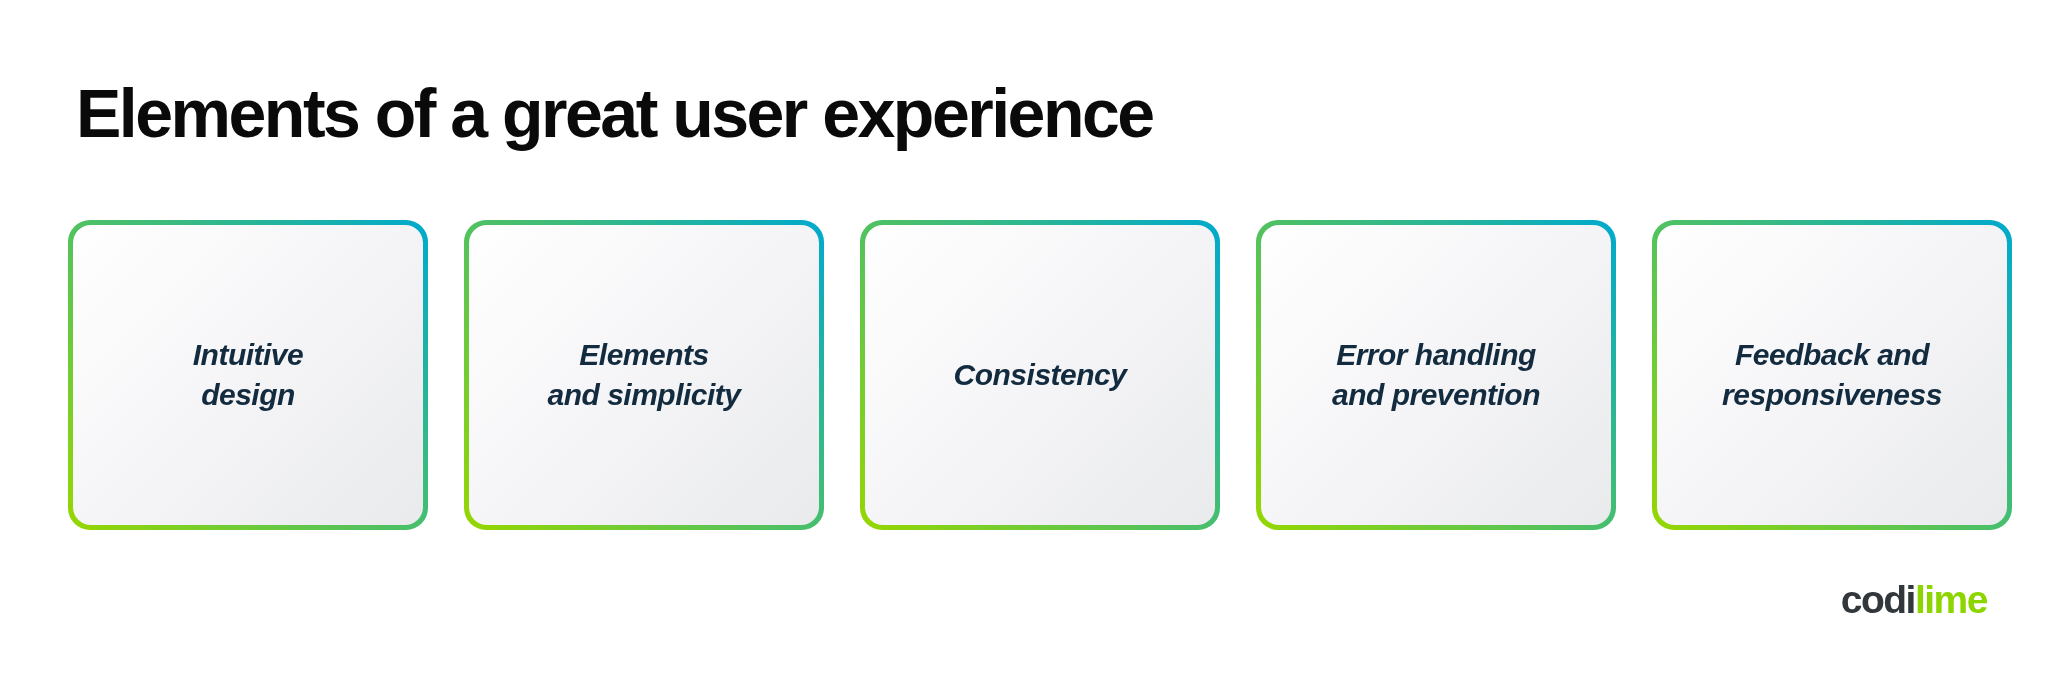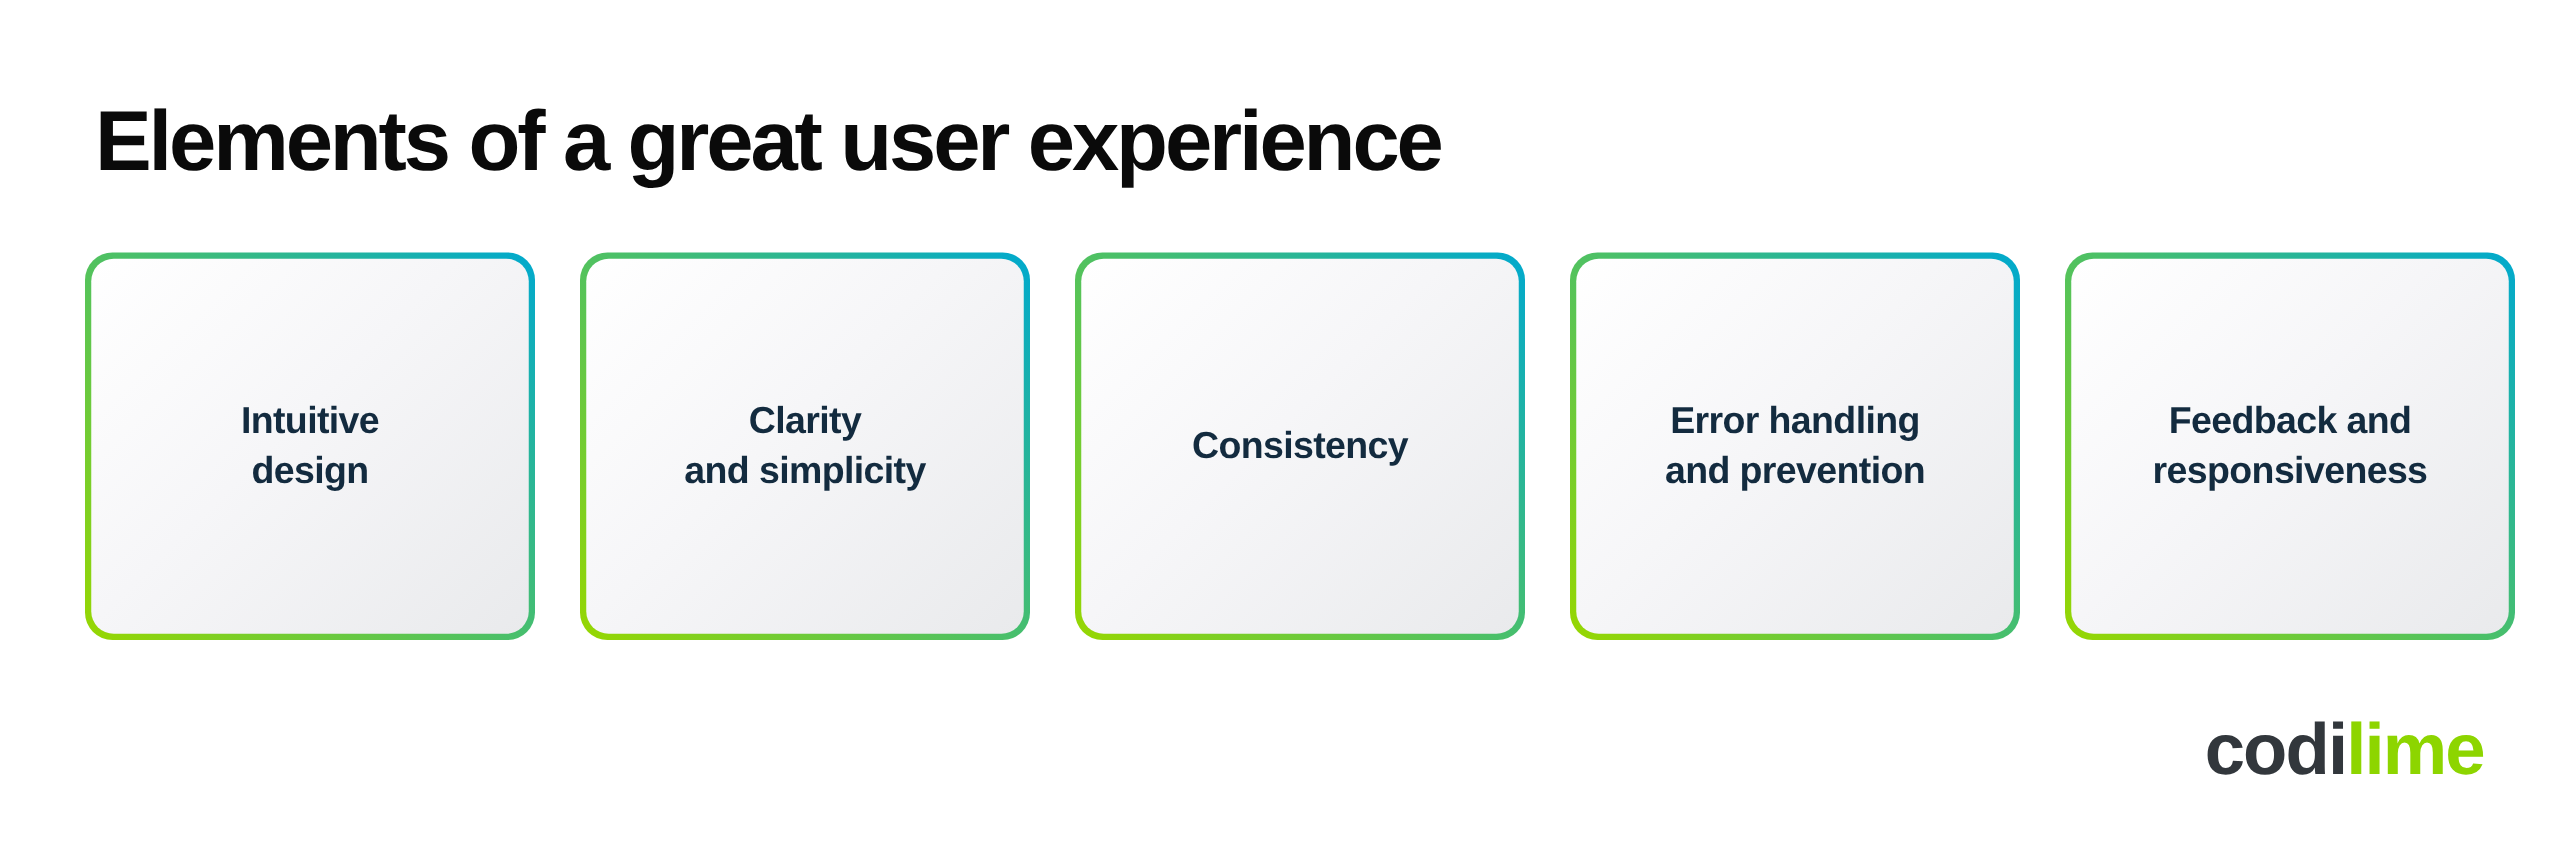--- a/index.html
+++ b/index.html
@@ -39,11 +39,12 @@
   .cards-row {
     position: absolute;
     left: 68px;
-    top: 202px;
+    top: 220px;
     width: 1944px;
     height: 310px;
     display: flex;
     gap: 36px;
+    font-style: italic;
   }
   .card {
     flex: 1 1 0;

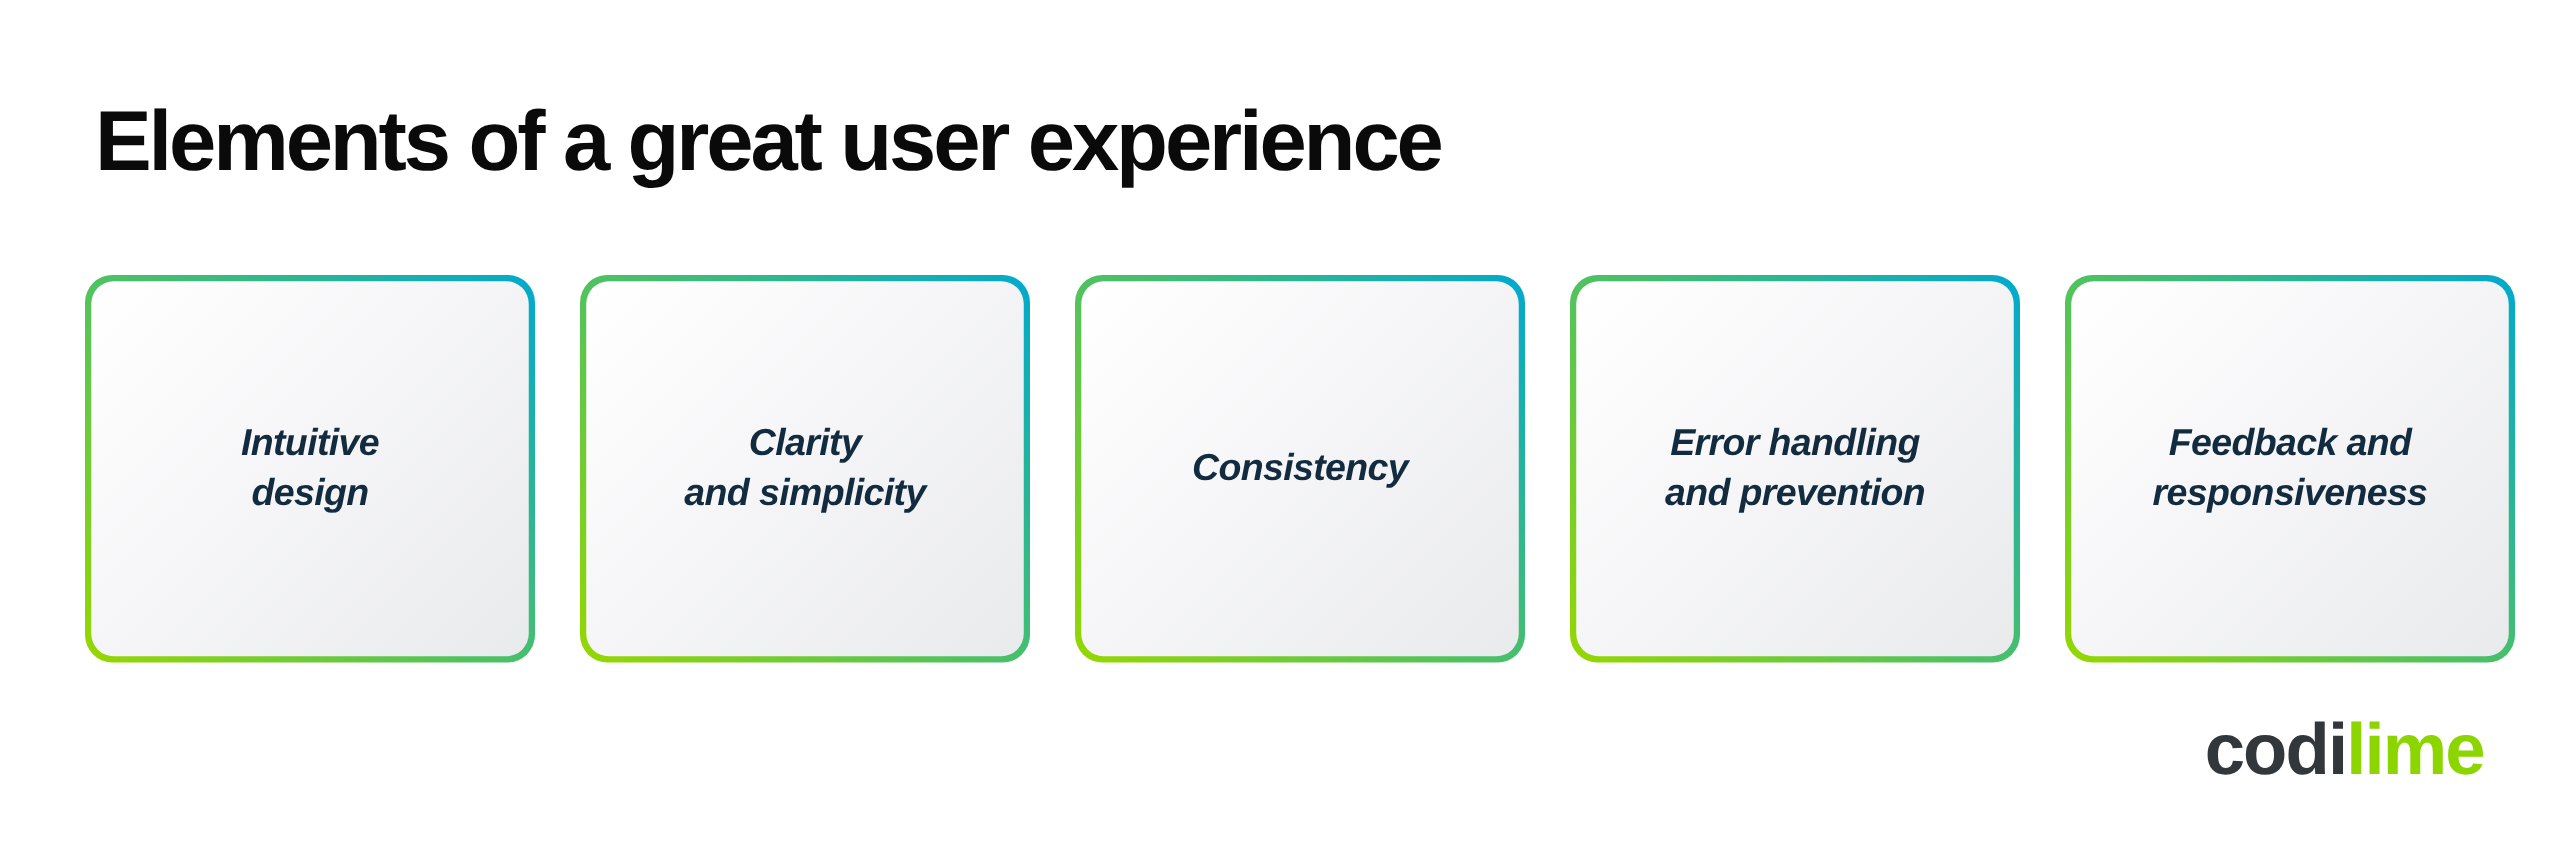--- a/index.html
+++ b/index.html
@@ -101,7 +101,7 @@
 
     <div class="card">
       <div class="card-inner">
-        <span class="card-label">Clarity
+        <span class="card-label">Elements
 and simplicity</span>
       </div>
     </div>

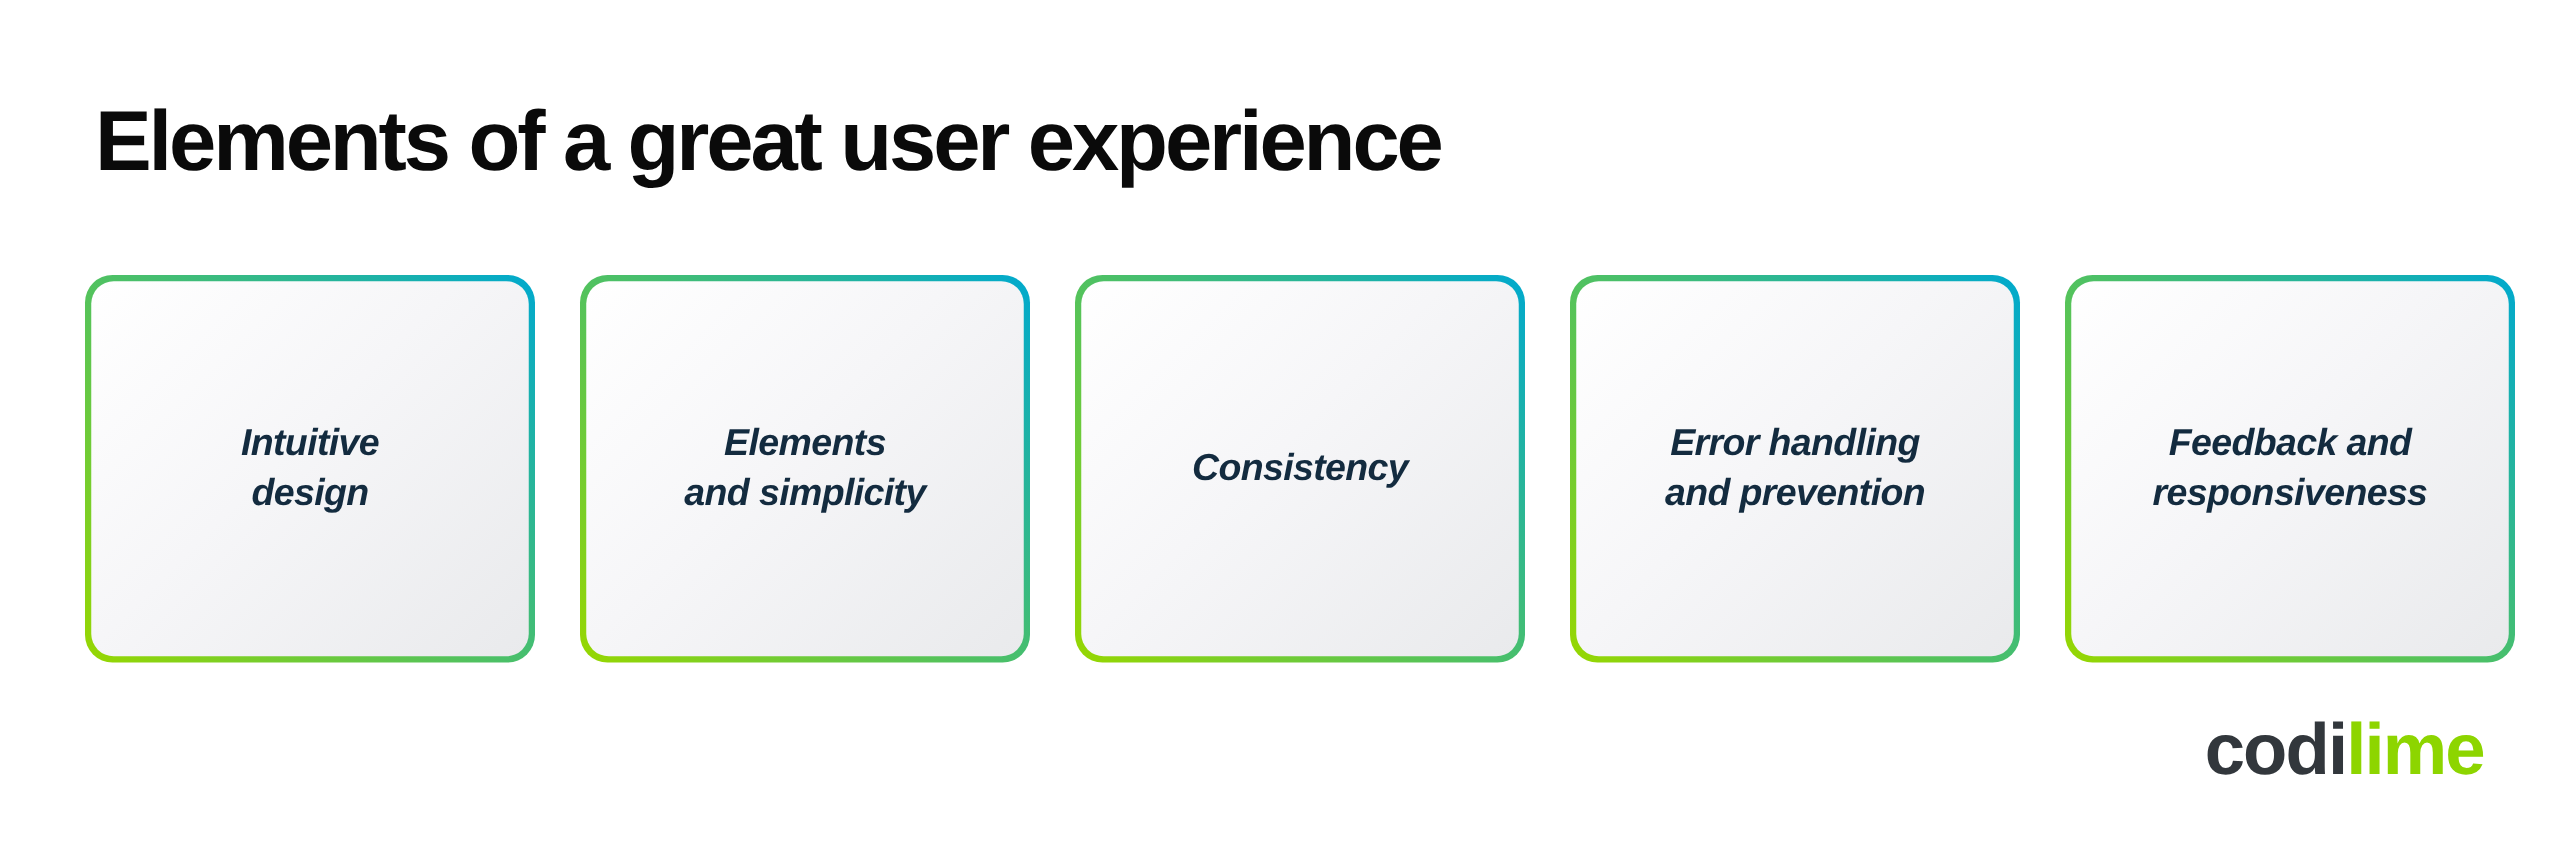--- a/index.html
+++ b/index.html
@@ -75,7 +75,7 @@
     position: absolute;
     right: 61px;
     top: 570px;
-    font-size: 58px;
+    font-size: 39px;
     line-height: 60px;
     font-weight: 700;
     letter-spacing: -1.5px;

